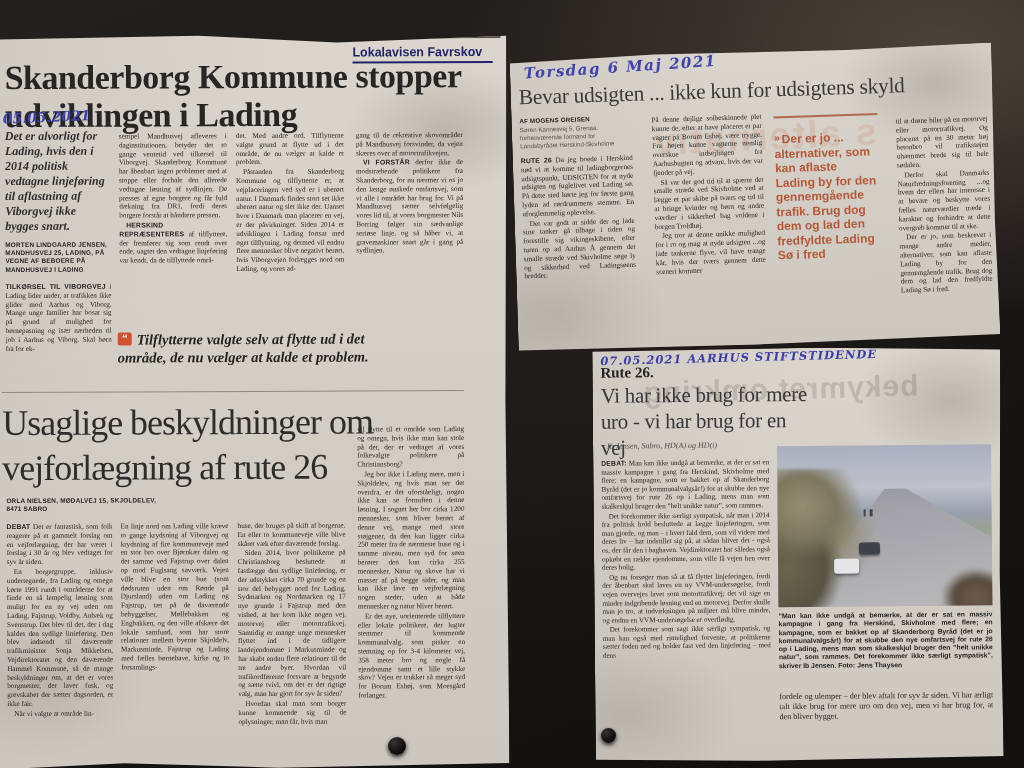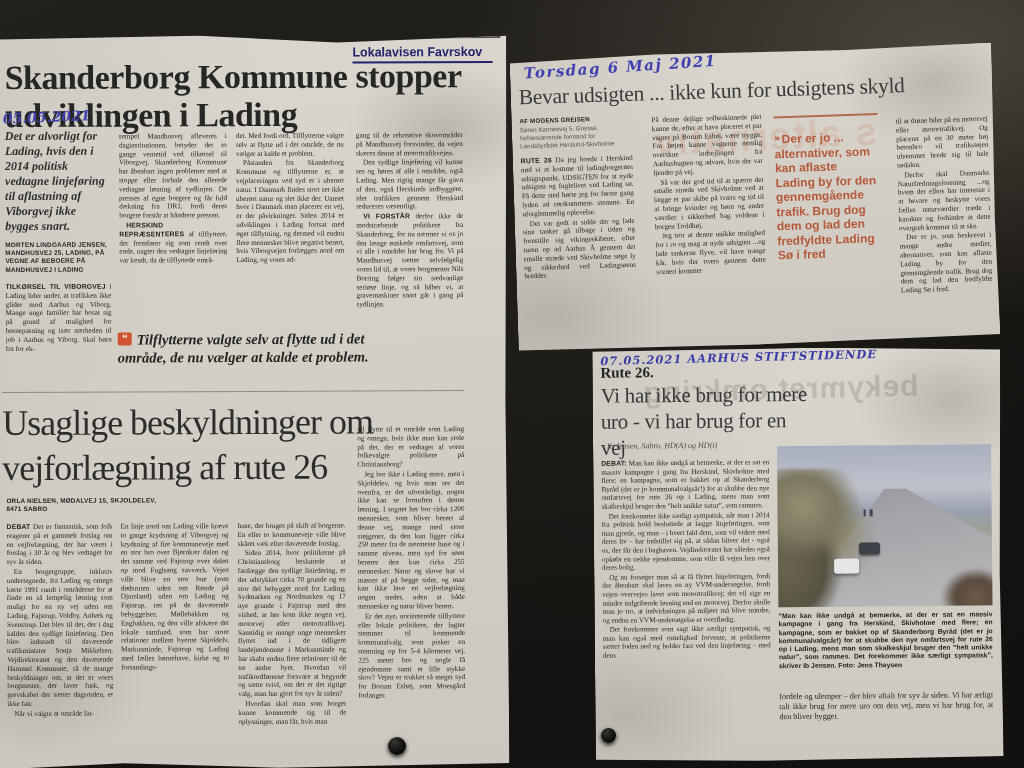--- a/index.html
+++ b/index.html
@@ -77,7 +77,7 @@
       <p><b class="lead">HERSKIND REPRÆSENTERES</b> af tilflyttere, der fremfører sig som rendt over ende, uagtet den vedtagne linjeføring var kendt, da de tilflyttede områ-</p>
     </div>
   <div class="col" style="left:243px; top:98px; width:108px; height:194px;">
-      <p>det. Med fordi ord. Tilflytterne valgte selv at flytte ud i det område, de nu vælger at kalde et problem.</p>
+      <p>det. Med andre ord. Tilflytterne valgte grund at flytte ud i det område, de nu vælger at kalde et problem.</p>
       <p>Påstanden fra Skanderborg Kommune og tilflytterne er, at vejplaceringen ved syd er i uberørt natur. I Danmark findes stort set ikke uberørt natur og slet ikke der. Uanset hvor i Danmark man placerer en vej, er der påvirkninger. Siden 2014 er udviklingen i Lading fortsat med øget tilflytning, og dermed vil endnu flere mennesker blive negativt berørt, hvis Viborgvejen forlægges nord om Lading, og vores ad-</p>
     </div>
   <div class="col" style="left:363px; top:98px; width:107px; height:256px;">

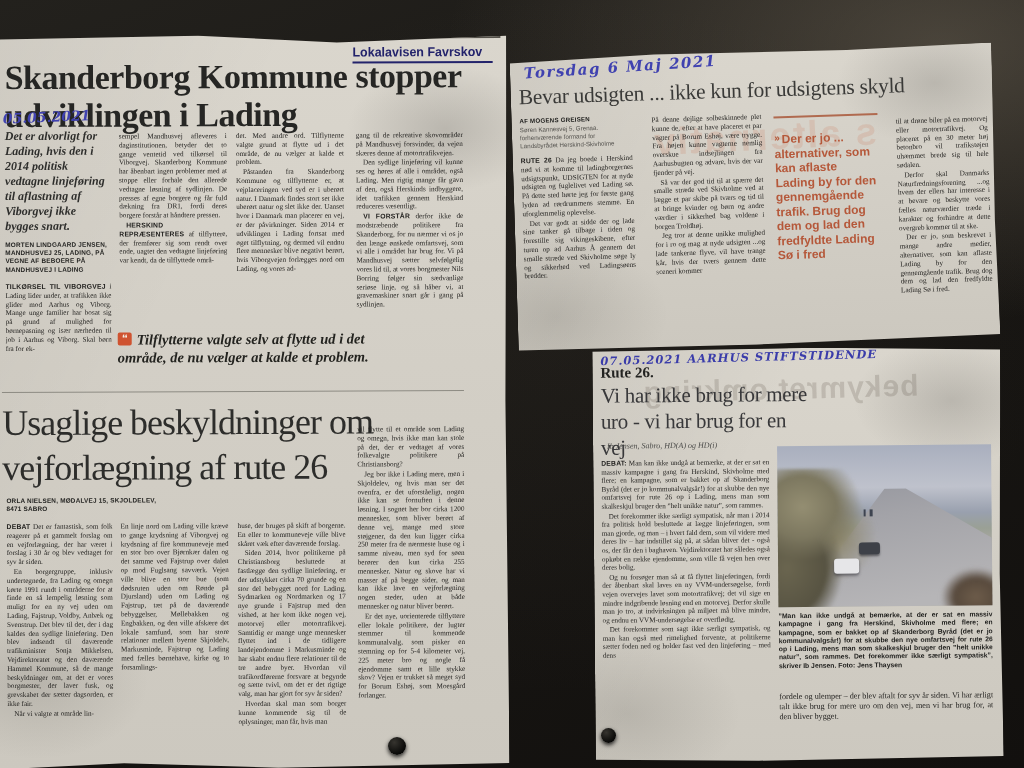--- a/index.html
+++ b/index.html
@@ -81,7 +81,7 @@
       <p>Påstanden fra Skanderborg Kommune og tilflytterne er, at vejplaceringen ved syd er i uberørt natur. I Danmark findes stort set ikke uberørt natur og slet ikke der. Uanset hvor i Danmark man placerer en vej, er der påvirkninger. Siden 2014 er udviklingen i Lading fortsat med øget tilflytning, og dermed vil endnu flere mennesker blive negativt berørt, hvis Viborgvejen forlægges nord om Lading, og vores ad-</p>
     </div>
   <div class="col" style="left:363px; top:98px; width:107px; height:256px;">
-      <p>gang til de rekreative skovområder på Mandhusvej forsvinder, da vejen skæres denne af motortrafikvejen.</p>
+      <p>gang til de rekreative skovområder på Mandhusvej forsvinder, da vejen skæres over af motortrafikvejen.</p>
       <p>Den sydlige linjeføring vil kunne ses og høres af alle i området, også Lading. Men rigtig mange får gavn af den, også Herskinds indbyggere, idet trafikken gennem Herskind reduceres væsentligt.</p>
       <p><b class="lead">VI FORSTÅR</b> derfor ikke de modstræbende politikere fra Skanderborg, for nu nærmer vi os jo den længe ønskede omfartsvej, som vi alle i området har brug for. Vi på Mandhusvej sætter selvfølgelig vores lid til, at vores borgmester Nils Borring følger sin sædvanlige seriøse linje, og så håber vi, at gravemaskiner snart går i gang på sydlinjen.</p>
     </div>

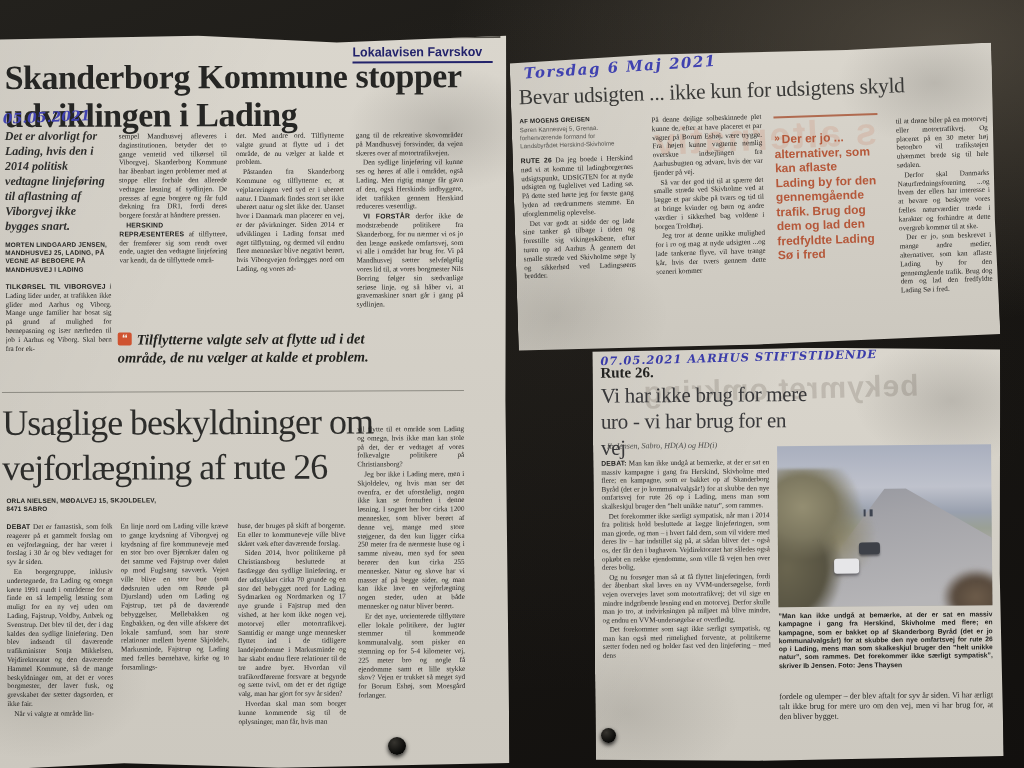--- a/index.html
+++ b/index.html
@@ -82,7 +82,6 @@
     </div>
   <div class="col" style="left:363px; top:98px; width:107px; height:256px;">
       <p>gang til de rekreative skovområder på Mandhusvej forsvinder, da vejen skæres over af motortrafikvejen.</p>
-      <p>Den sydlige linjeføring vil kunne ses og høres af alle i området, også Lading. Men rigtig mange får gavn af den, også Herskinds indbyggere, idet trafikken gennem Herskind reduceres væsentligt.</p>
       <p><b class="lead">VI FORSTÅR</b> derfor ikke de modstræbende politikere fra Skanderborg, for nu nærmer vi os jo den længe ønskede omfartsvej, som vi alle i området har brug for. Vi på Mandhusvej sætter selvfølgelig vores lid til, at vores borgmester Nils Borring følger sin sædvanlige seriøse linje, og så håber vi, at gravemaskiner snart går i gang på sydlinjen.</p>
     </div>
 

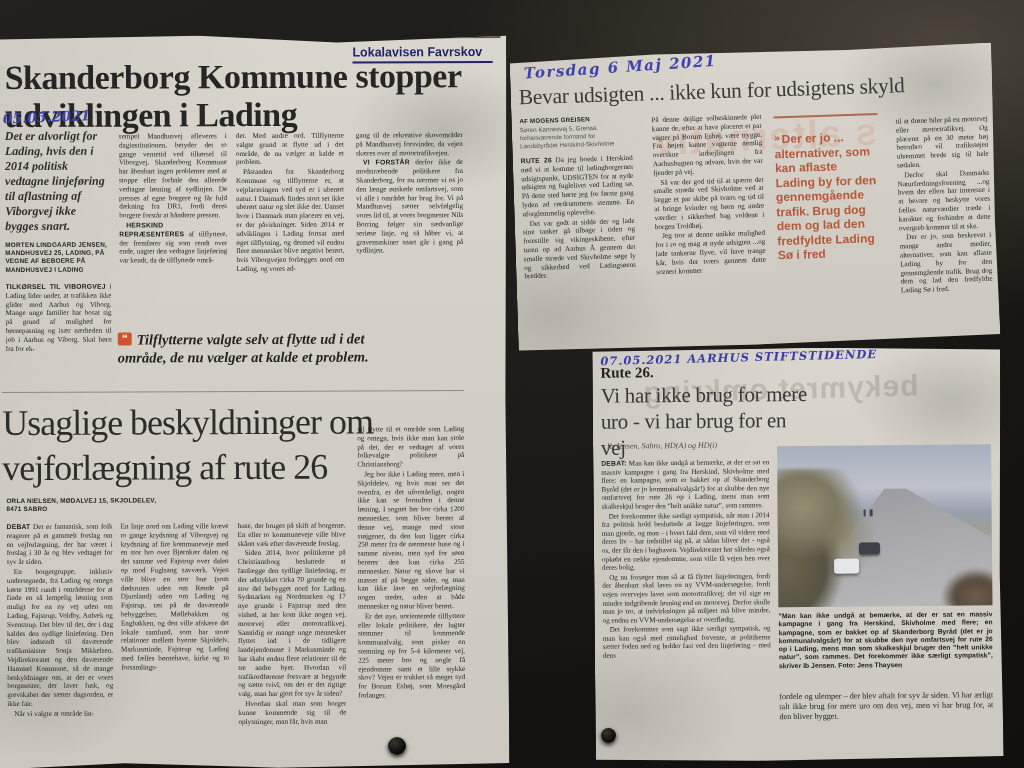--- a/index.html
+++ b/index.html
@@ -113,7 +113,7 @@
   <div class="col" style="left:363px; top:392px; width:107px; height:298px;">
       <p>vil flytte til et område som Lading og omegn, hvis ikke man kan stole på det, der er vedtaget af vores folkevalgte politikere på Christiansborg?</p>
       <p>Jeg bor ikke i Lading mere, men i Skjoldelev, og hvis man ser det ovenfra, er det uforståeligt, nogen ikke kan se fornuften i denne løsning. I sognet her bor cirka 1200 mennesker, som bliver berørt af denne vej, mange med store støjgener, da den kun ligger cirka 250 meter fra de nærmeste huse og i samme niveau, men syd for søen berører den kun cirka 255 mennesker. Natur og skove har vi masser af på begge sider, og man kan ikke lave en vejforlægning nogen steder, uden at både mennesker og natur bliver berørt.</p>
-      <p>Er det nye, uorienterede tilflyttere eller lokale politikere, der lugter stemmer til kommende kommunalvalg, som pisker en stemning op for 5-4 kilometer vej, 225 meter bro og nogle få ejendomme samt et lille stykke skov? Vejen er trukket så meget syd for Borum Eshøj, som Moesgård forlanger.</p>
+      <p>Er det nye, uorienterede tilflyttere eller lokale politikere, der lugter stemmer til kommende kommunalvalg, som pisker en stemning op for 3-4 kilometer vej, 358 meter bro og nogle få ejendomme samt et lille stykke skov? Vejen er trukket så meget syd for Borum Eshøj, som Moesgård forlanger.</p>
     </div>
 </div>
 

